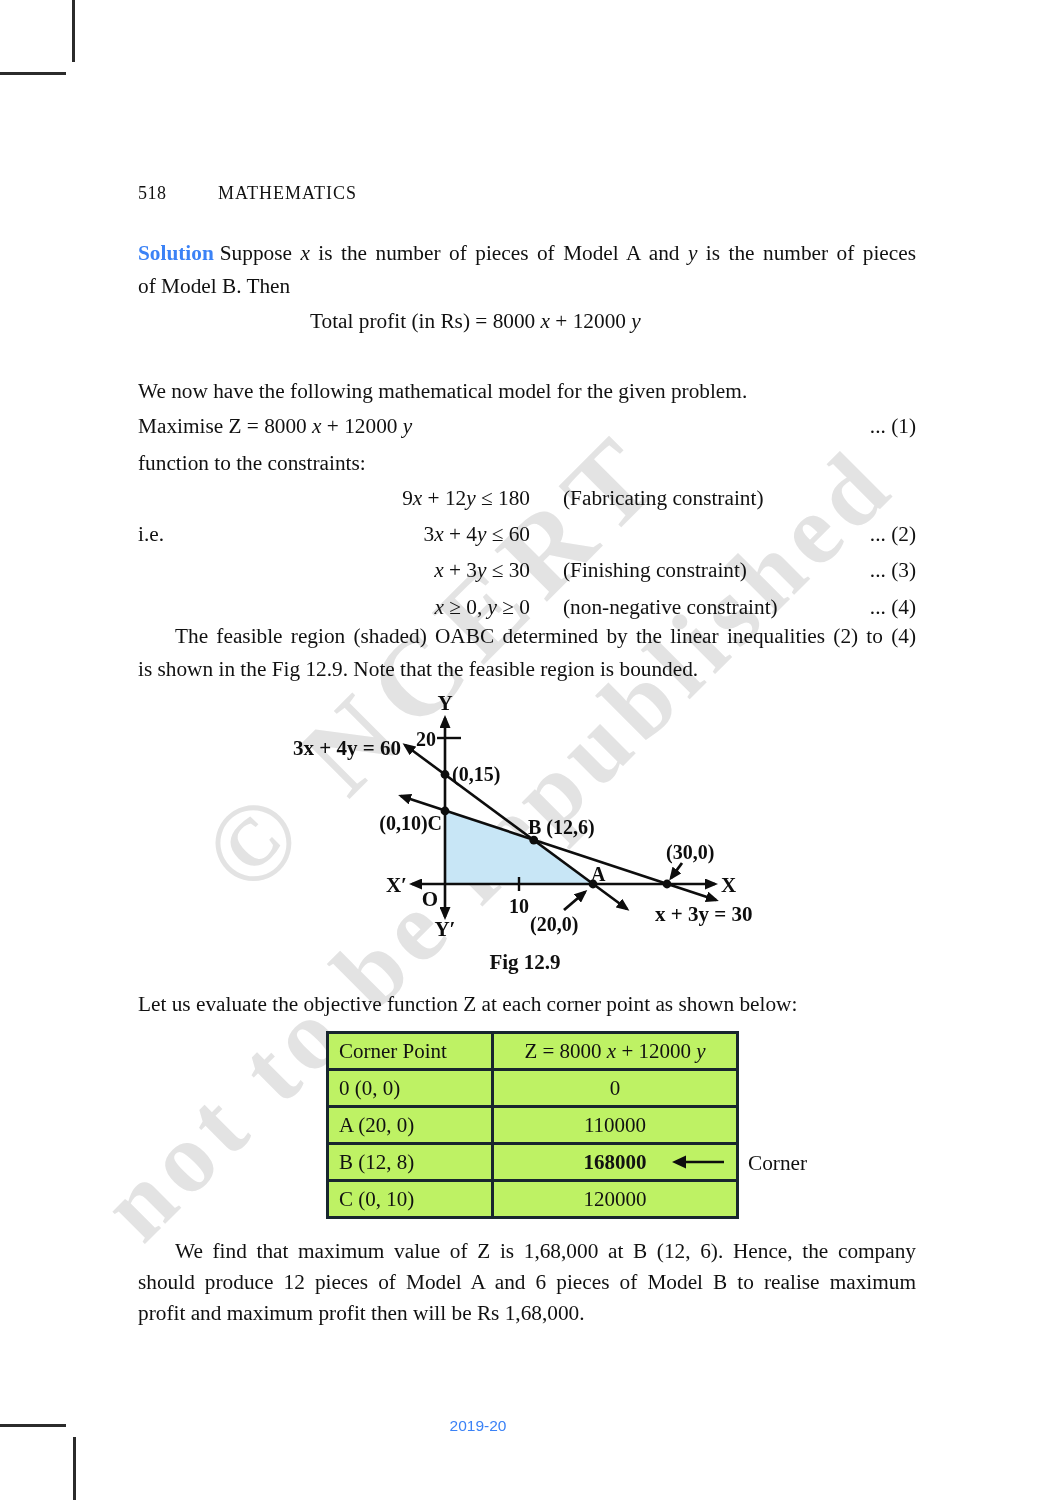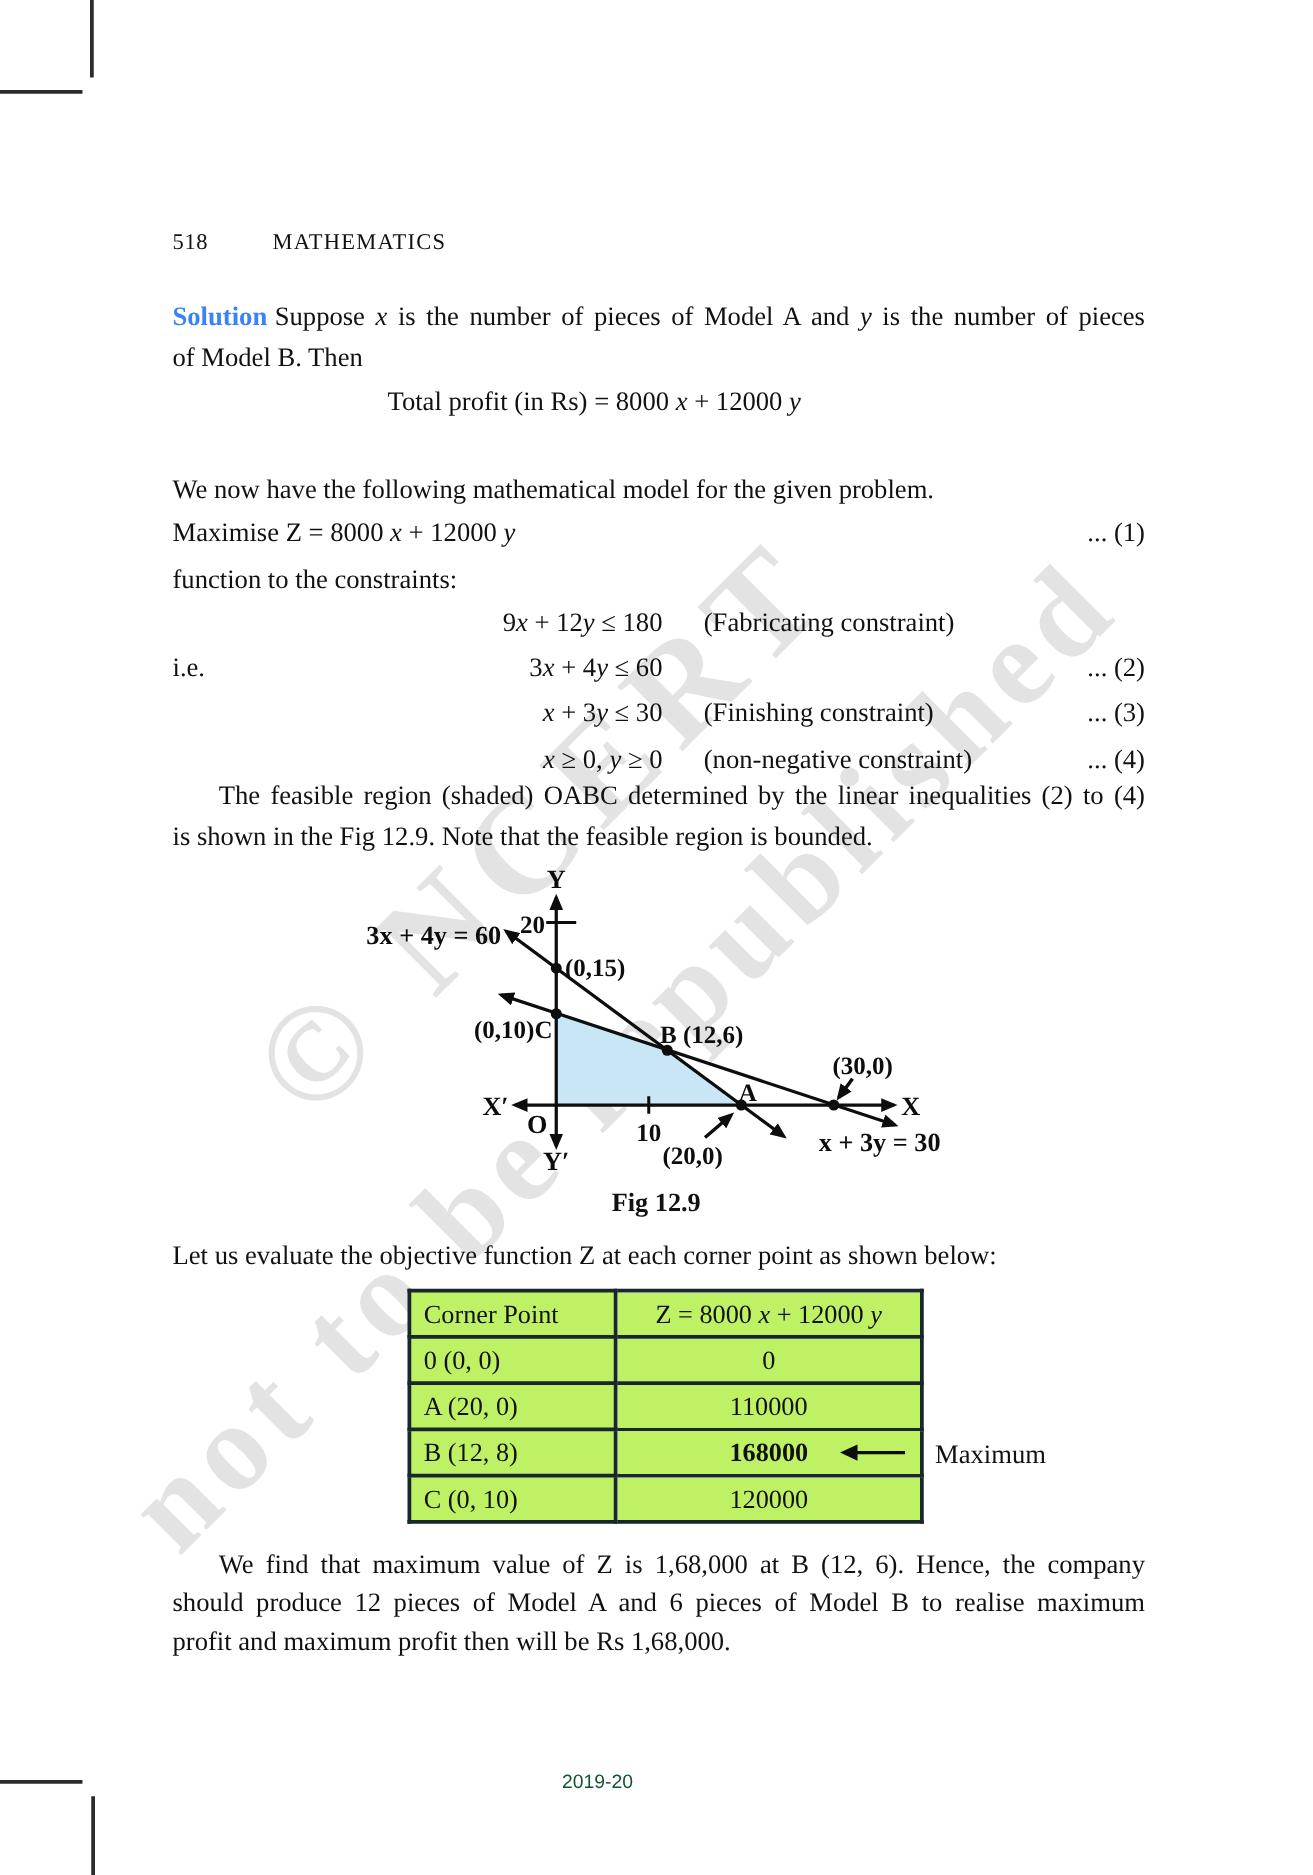--- a/index.html
+++ b/index.html
@@ -182,7 +182,7 @@
       </tbody>
     </table>
   </div>
-  <div class="maxnote">Maximum</div>
+  <div class="maxnote">Corner</div>
 
   <div class="blk" style="top:1236px;line-height:31px;">
     <div class="jline indent">We find that maximum value of Z is 1,68,000 at B (12, 6). Hence, the company</div>

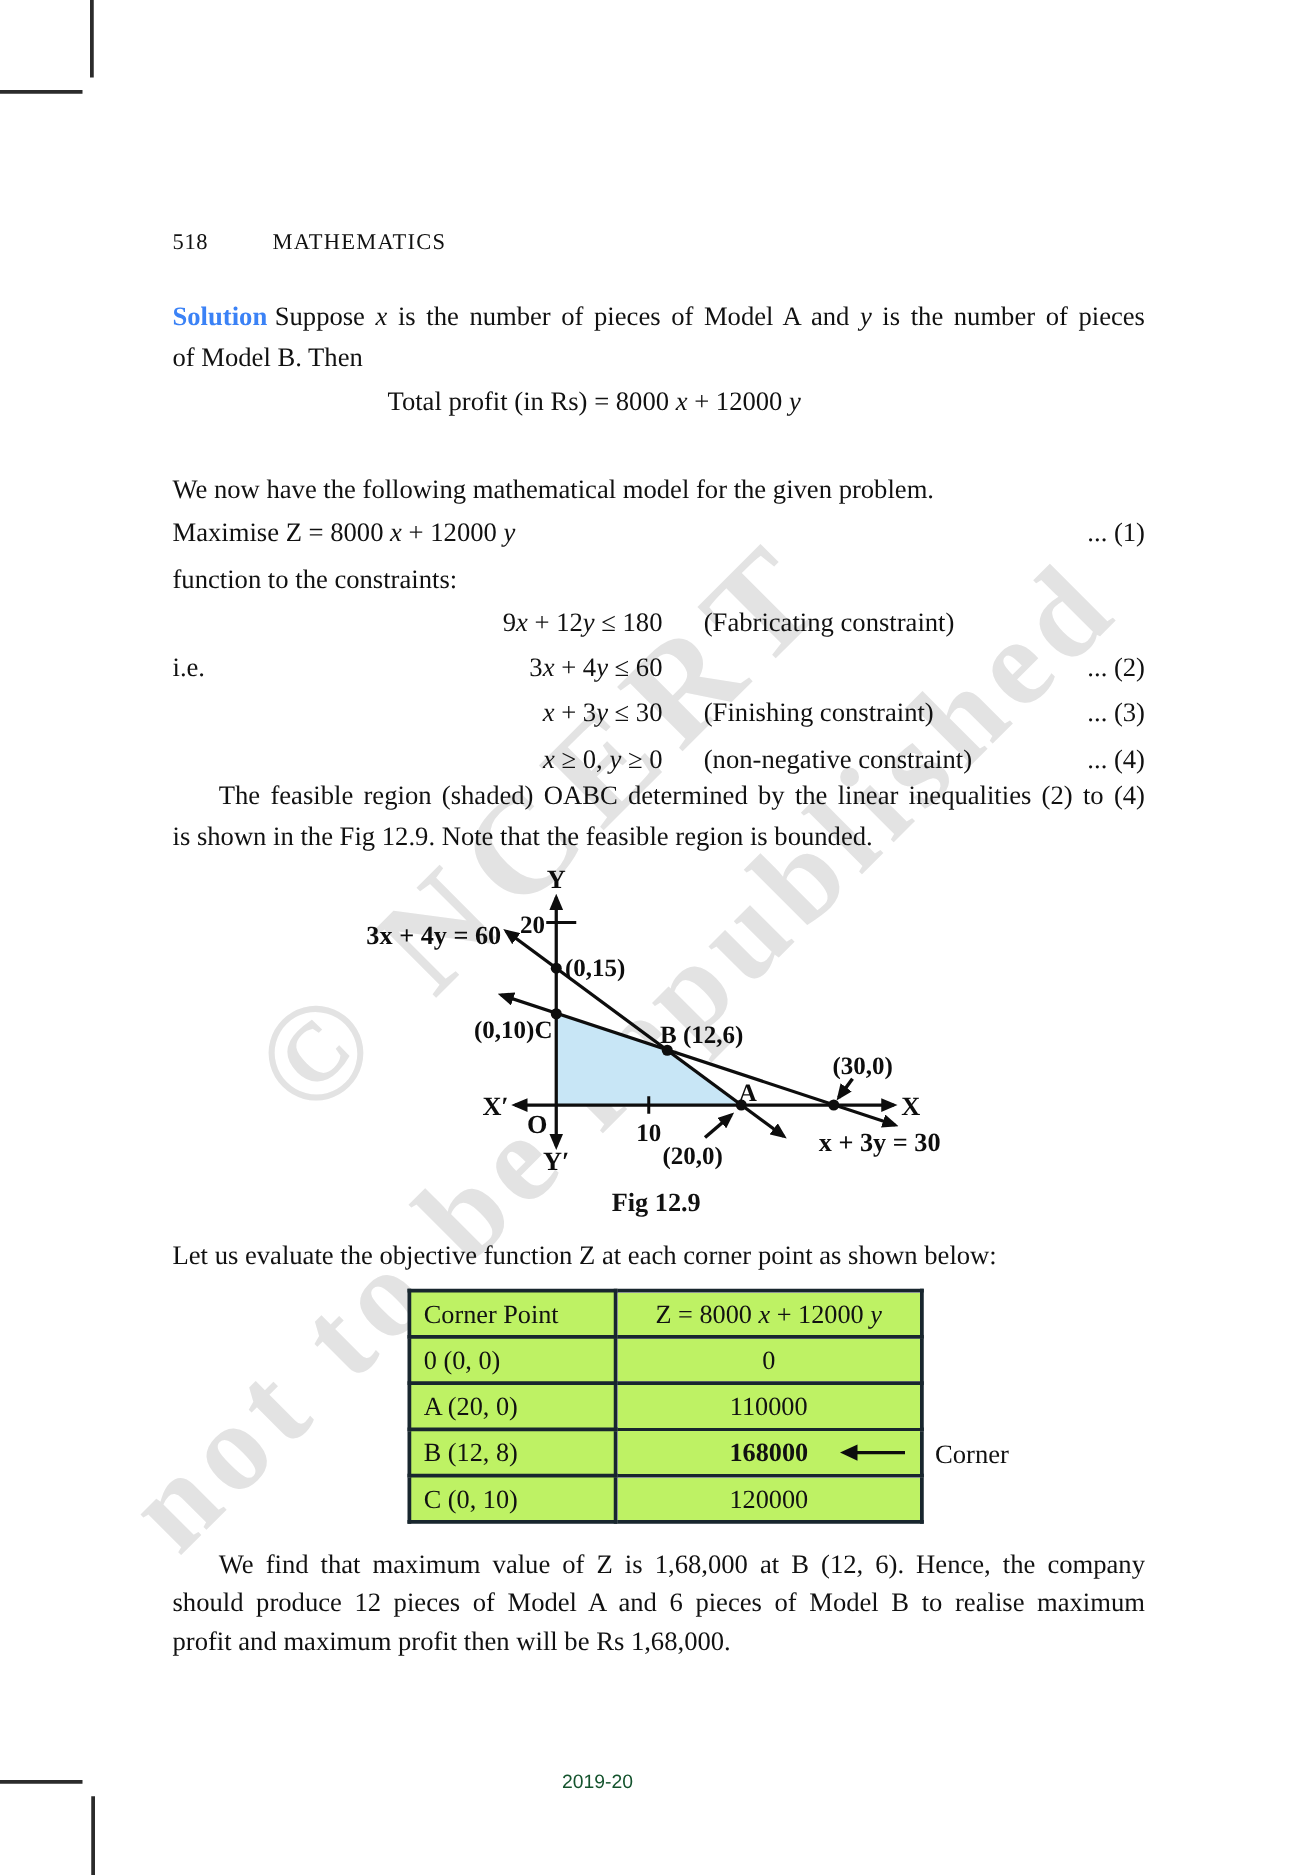--- a/index.html
+++ b/index.html
@@ -42,7 +42,7 @@
   .maxarrow{position:absolute;left:178px;top:9px;}
   .maxnote{position:absolute;left:748px;top:1151px;font-size:21.3px;z-index:1;}
   .footer{position:absolute;left:0;top:1417px;width:956px;text-align:center;z-index:1;
-          font-family:"Liberation Sans",sans-serif;font-size:15.5px;color:#14532d;}
+          font-family:"Liberation Sans",sans-serif;font-size:15.5px;color:#3b82f6;}
 </style>
 </head>
 <body>

